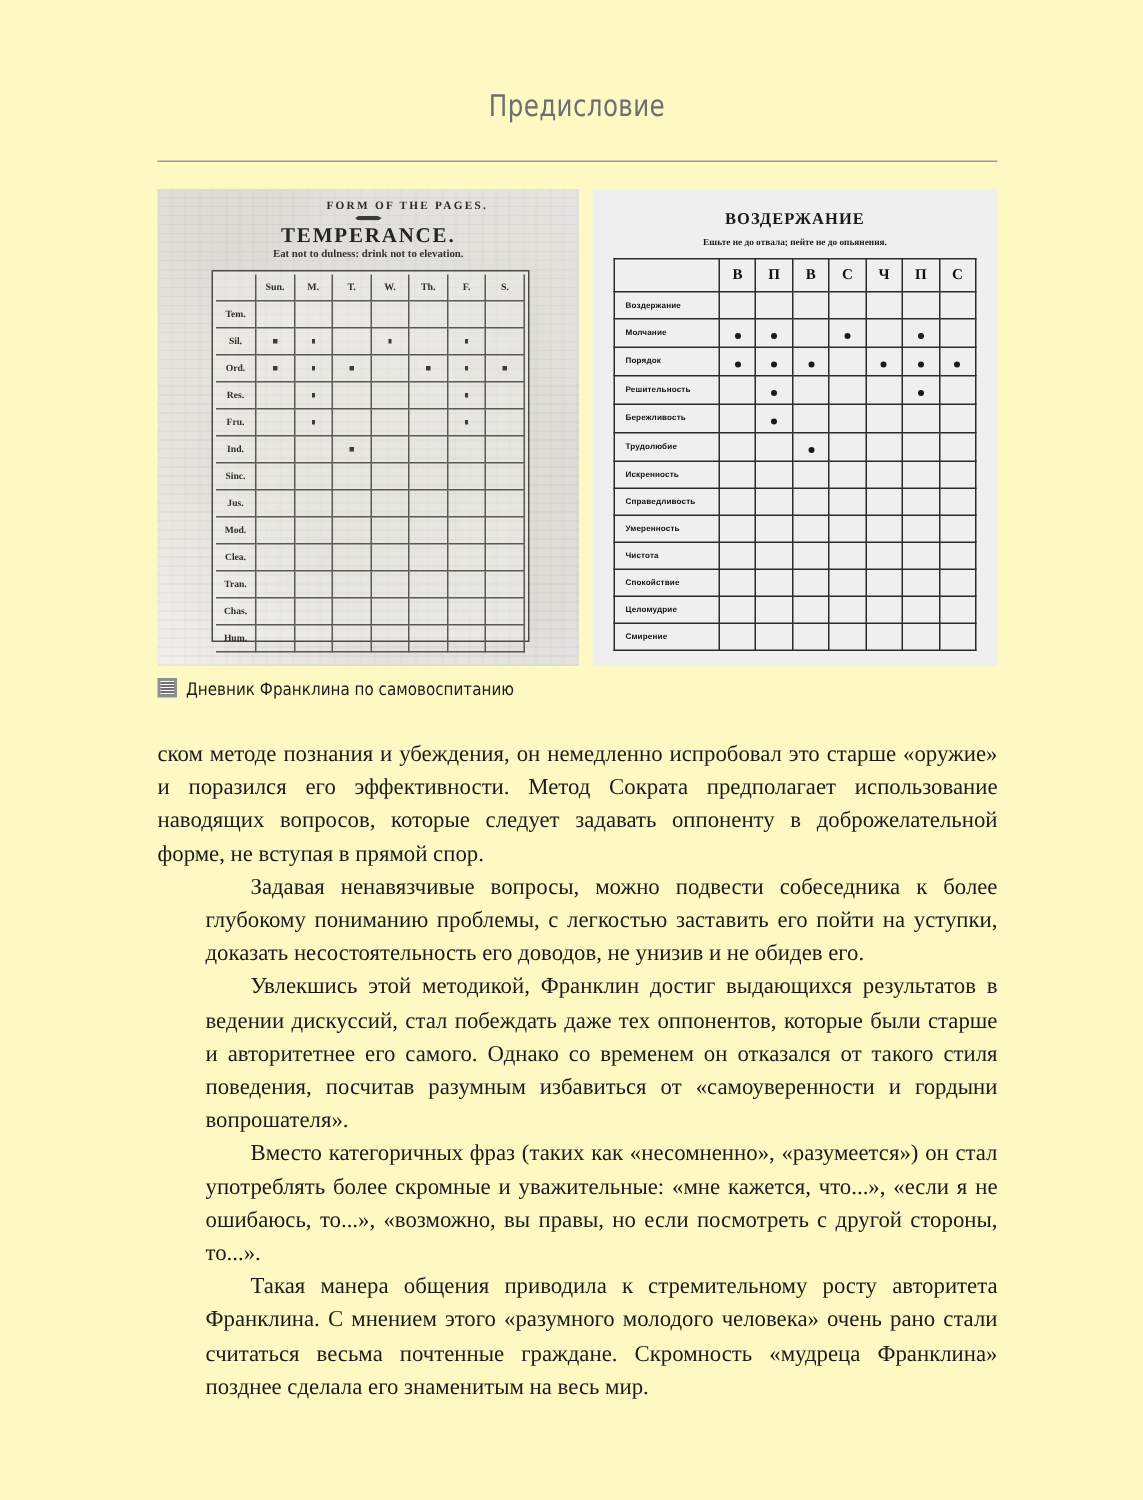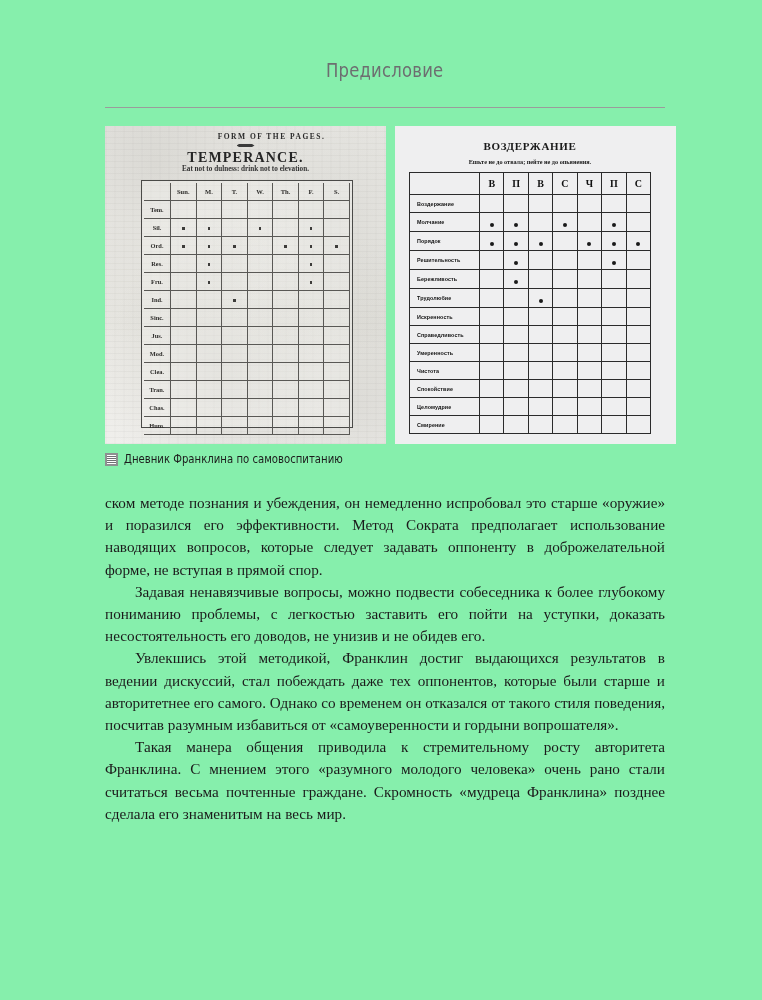--- a/index.html
+++ b/index.html
@@ -20,7 +20,7 @@
     left: 0; top: 0;
     width: 762px;
     height: 1000px;
-    background: #86efac;
+    background: #fef9c3;
   }
 
   

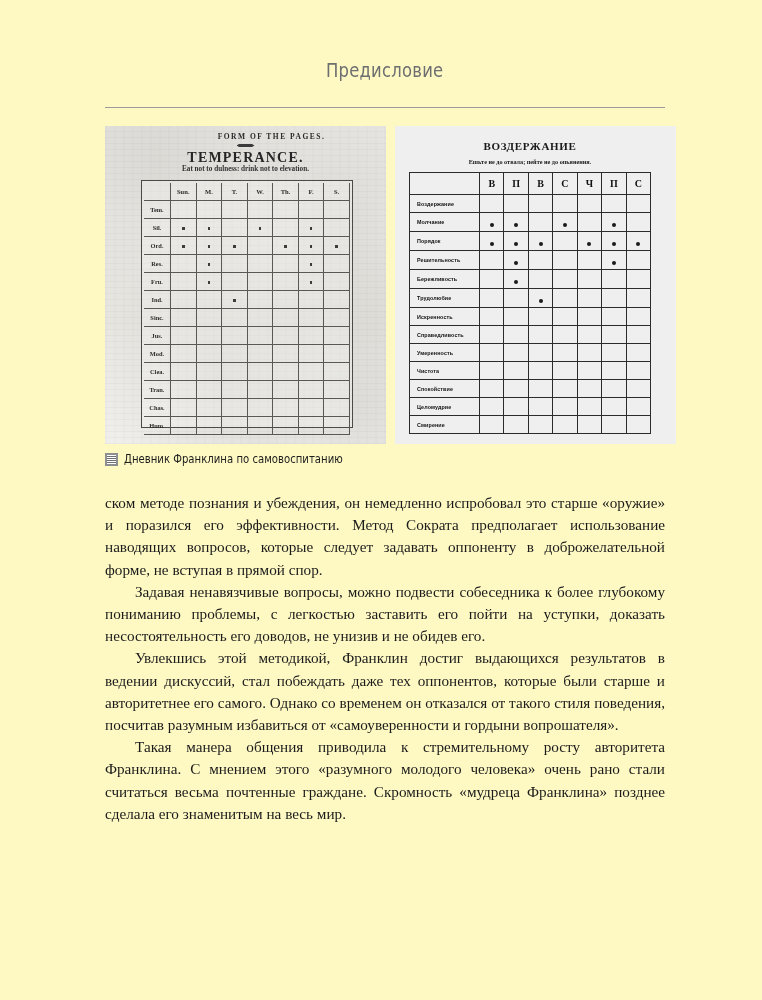--- a/index.html
+++ b/index.html
@@ -171,7 +171,6 @@
     width: 270px;
     height: 318px;
     background: #efeff0;
-    padding-left: 11px;
   }
   .rus-title {
     position: absolute;

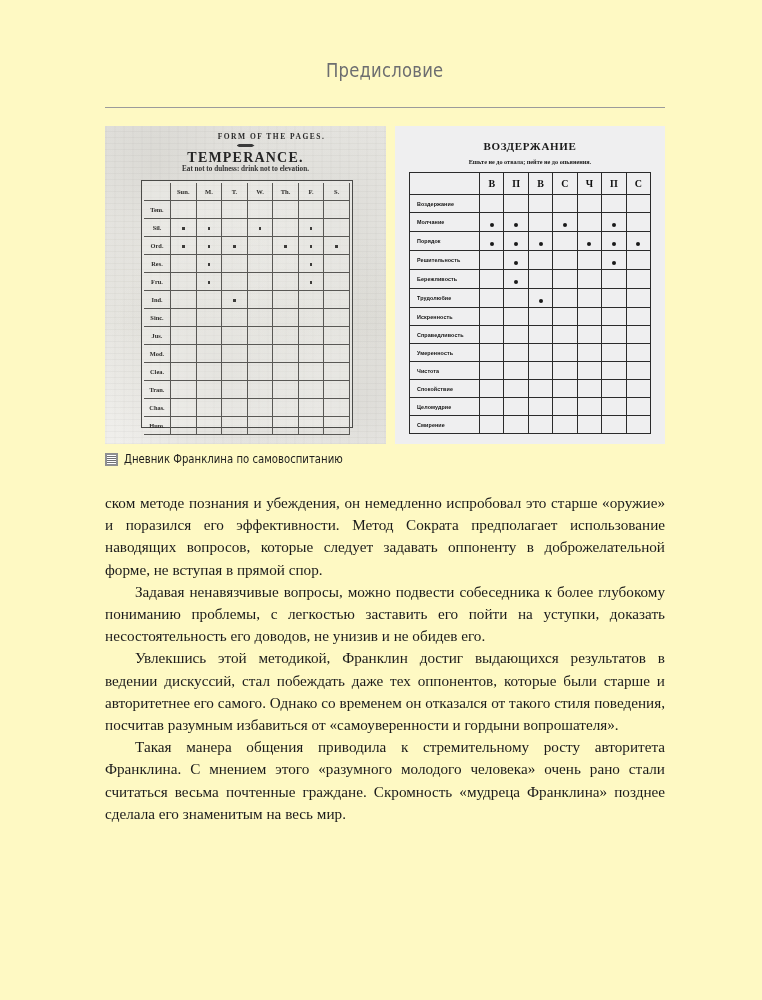--- a/index.html
+++ b/index.html
@@ -242,7 +242,7 @@
     position: absolute;
     left: 105px; top: 452px;
     display: flex;
-    align-items: flex-end;
+    align-items: flex-start;
     gap: 6px;
   }
   .caption-icon {

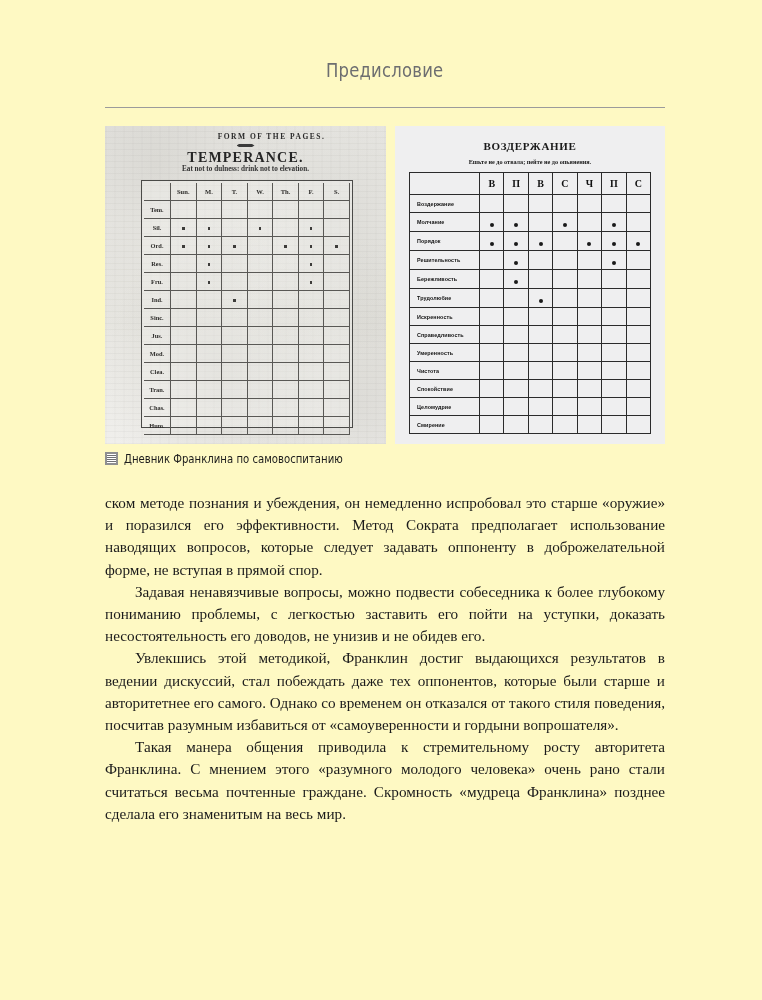--- a/index.html
+++ b/index.html
@@ -285,6 +285,7 @@
   }
   .body p.indent {
     text-indent: 30px;
+    margin-left: 32px;
   }
 
   

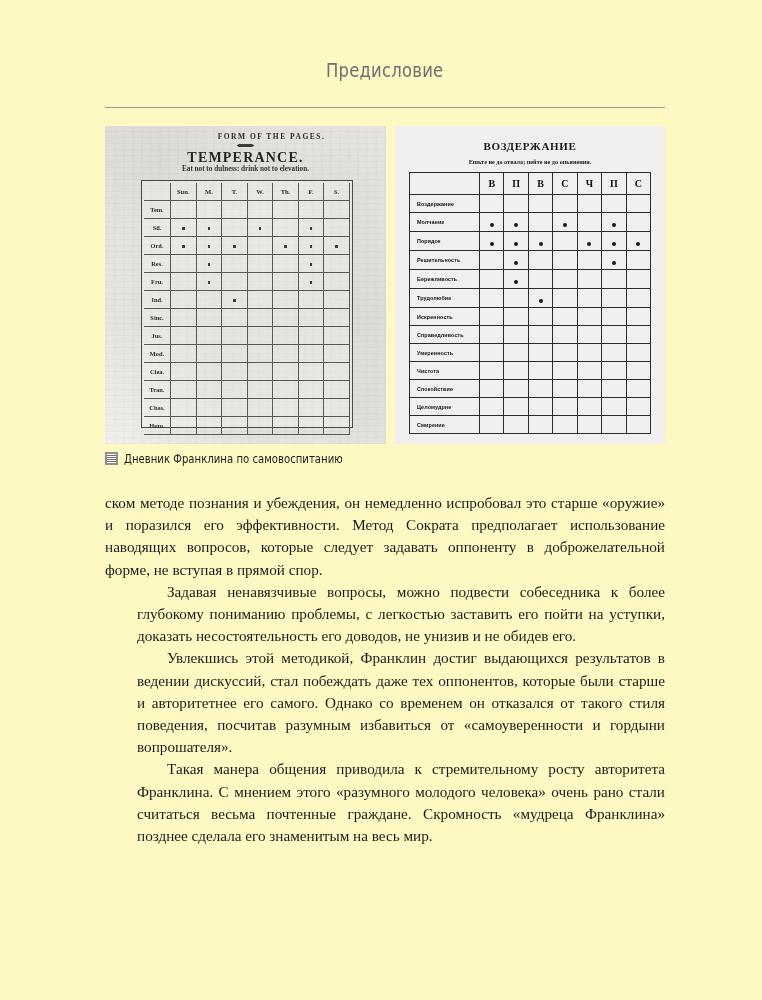--- a/index.html
+++ b/index.html
@@ -631,6 +631,7 @@
       <p>ском методе познания и убеждения, он немедленно испробовал это старше «оружие» и поразился его эффективности. Метод Сократа предполагает использование наводящих вопросов, которые следует задавать оппоненту в доброжелательной форме, не вступая в прямой спор.</p>
       <p class="indent">Задавая ненавязчивые вопросы, можно подвести собеседника к более глубокому пониманию проблемы, с легкостью заставить его пойти на уступки, доказать несостоятельность его доводов, не унизив и не обидев его.</p>
       <p class="indent">Увлекшись этой методикой, Франклин достиг выдающихся результатов в ведении дискуссий, стал побеждать даже тех оппонентов, которые были старше и авторитетнее его самого. Однако со временем он отказался от такого стиля поведения, посчитав разумным избавиться от «самоуверенности и гордыни вопрошателя».</p>
+      <p class="indent">Вместо категоричных фраз (таких как «несомненно», «разумеется») он стал употреблять более скромные и уважительные: «мне кажется, что...», «если я не ошибаюсь, то...», «возможно, вы правы, но если посмотреть с другой стороны, то...».</p>
       <p class="indent">Такая манера общения приводила к стремительному росту авторитета Франклина. С мнением этого «разумного молодого человека» очень рано стали считаться весьма почтенные граждане. Скромность «мудреца Франклина» позднее сделала его знаменитым на весь мир.</p>
     </div>
 

